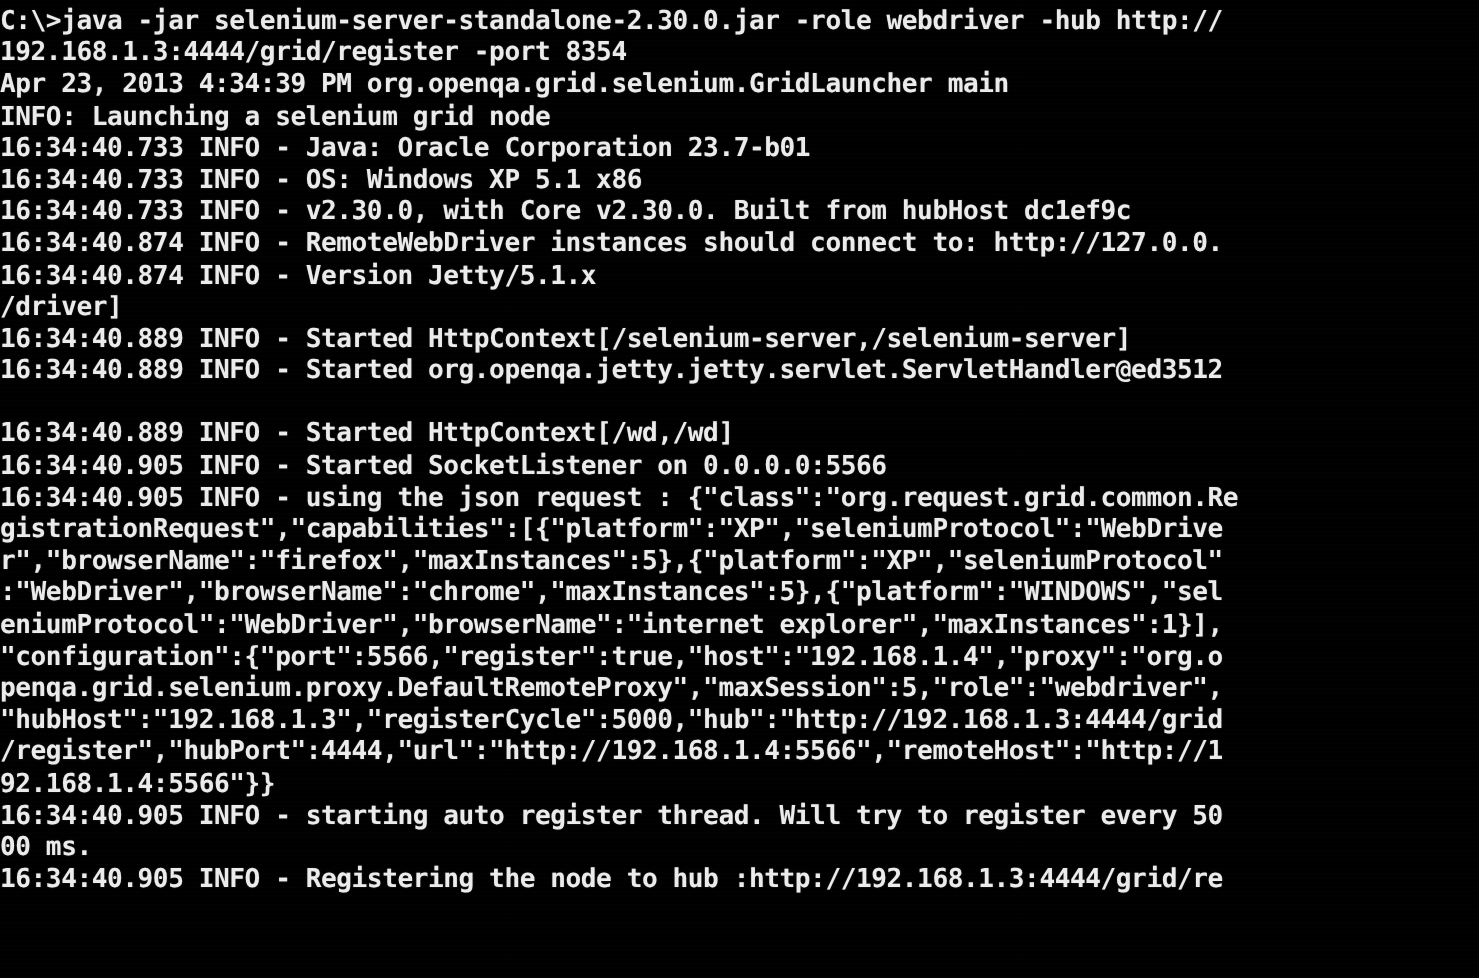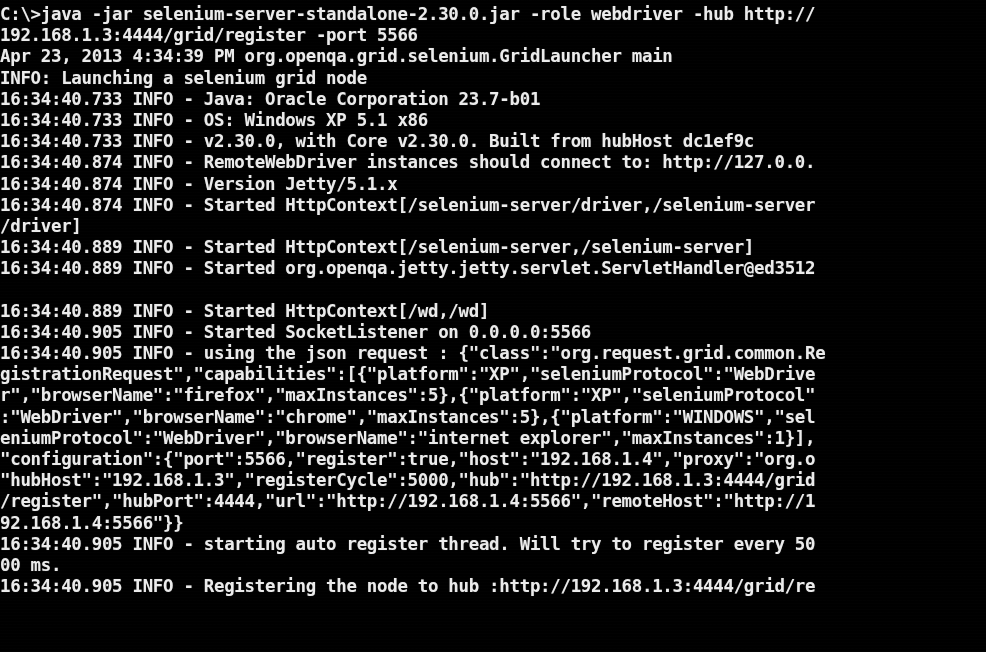--- a/index.html
+++ b/index.html
@@ -68,7 +68,7 @@
 <div id="terminal">
   <div id="terminal-screen">
       <div class="term-line">C:\&gt;java -jar selenium-server-standalone-2.30.0.jar -role webdriver -hub http://</div>
-      <div class="term-line">192.168.1.3:4444/grid/register -port 5566</div>
+      <div class="term-line">192.168.1.3:4444/grid/register -port 8354</div>
       <div class="term-line">Apr 23, 2013 4:34:39 PM org.openqa.grid.selenium.GridLauncher main</div>
       <div class="term-line">INFO: Launching a selenium grid node</div>
       <div class="term-line">16:34:40.733 INFO - Java: Oracle Corporation 23.7-b01</div>

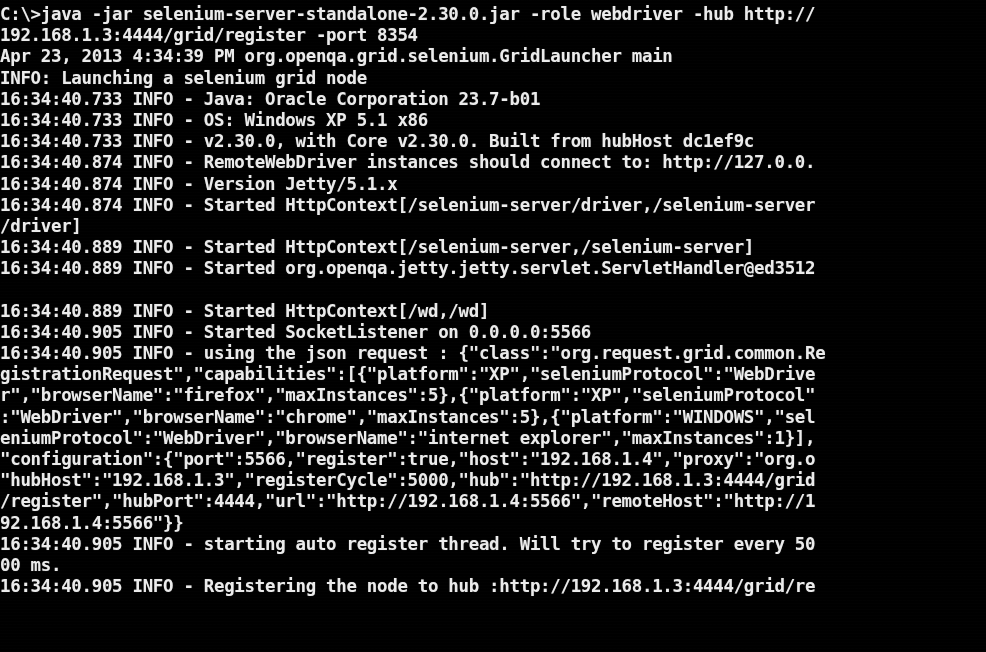--- a/index.html
+++ b/index.html
@@ -76,7 +76,6 @@
       <div class="term-line">16:34:40.733 INFO - v2.30.0, with Core v2.30.0. Built from hubHost dc1ef9c</div>
       <div class="term-line">16:34:40.874 INFO - RemoteWebDriver instances should connect to: http://127.0.0.</div>
       <div class="term-line">16:34:40.874 INFO - Version Jetty/5.1.x</div>
-      <div class="term-line">16:34:40.874 INFO - Started HttpContext[/selenium-server/driver,/selenium-server</div>
       <div class="term-line">/driver]</div>
       <div class="term-line">16:34:40.889 INFO - Started HttpContext[/selenium-server,/selenium-server]</div>
       <div class="term-line">16:34:40.889 INFO - Started org.openqa.jetty.jetty.servlet.ServletHandler@ed3512</div>

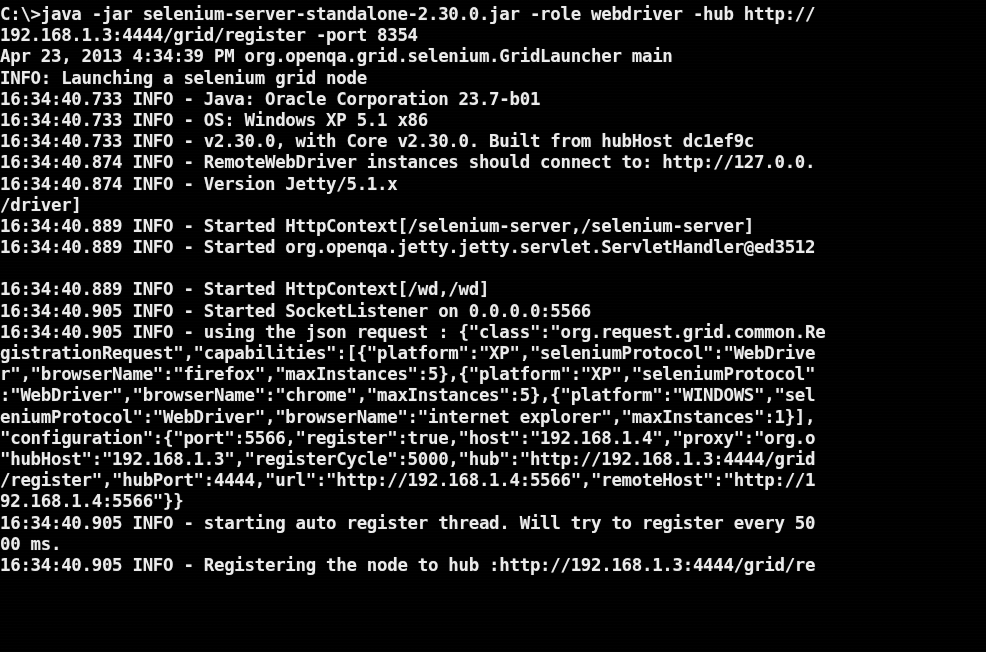--- a/index.html
+++ b/index.html
@@ -88,6 +88,7 @@
       <div class="term-line">:"WebDriver","browserName":"chrome","maxInstances":5},{"platform":"WINDOWS","sel</div>
       <div class="term-line">eniumProtocol":"WebDriver","browserName":"internet explorer","maxInstances":1}],</div>
       <div class="term-line">"configuration":{"port":5566,"register":true,"host":"192.168.1.4","proxy":"org.o</div>
+      <div class="term-line">penqa.grid.selenium.proxy.DefaultRemoteProxy","maxSession":5,"role":"webdriver",</div>
       <div class="term-line">"hubHost":"192.168.1.3","registerCycle":5000,"hub":"http://192.168.1.3:4444/grid</div>
       <div class="term-line">/register","hubPort":4444,"url":"http://192.168.1.4:5566","remoteHost":"http://1</div>
       <div class="term-line">92.168.1.4:5566"}}</div>

